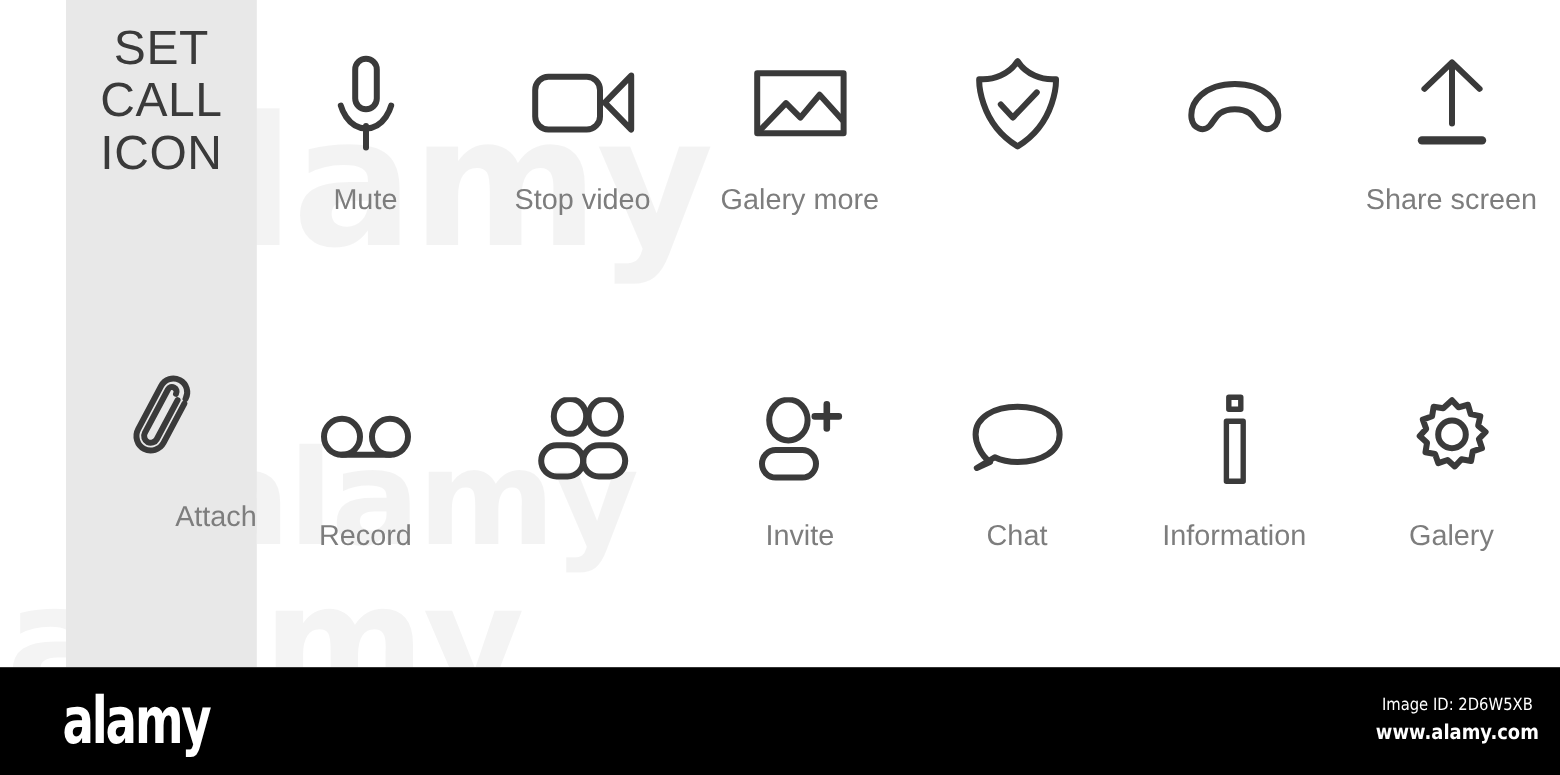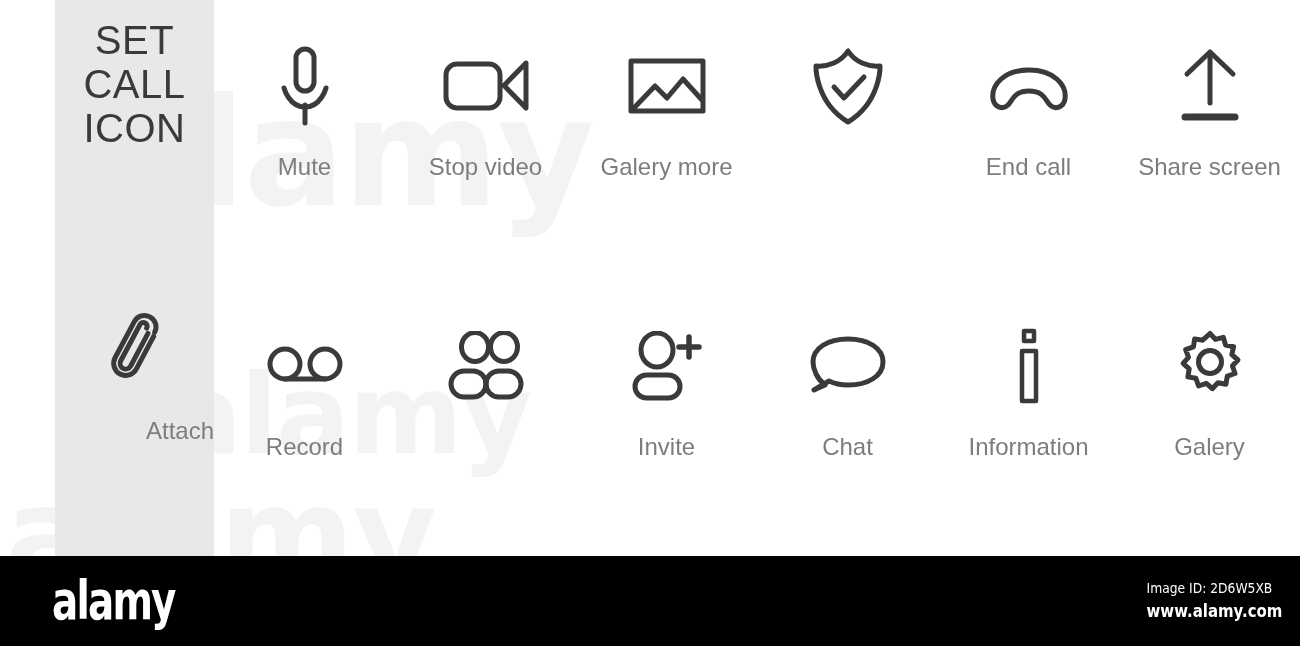--- a/index.html
+++ b/index.html
@@ -246,7 +246,6 @@
             <path d="M6 40 C4 26 17 11 42 11 C67 11 80 26 78 40 C76.5 48.5 68 51 63 46 C58.5 41.5 57 32 42 32 C27 32 25.5 41.5 21 46 C16 51 7.5 48.5 6 40 Z"></path>
           </svg>
         </div>
-        <div class="label">End call</div>
       </div>
 
       <div class="cell">

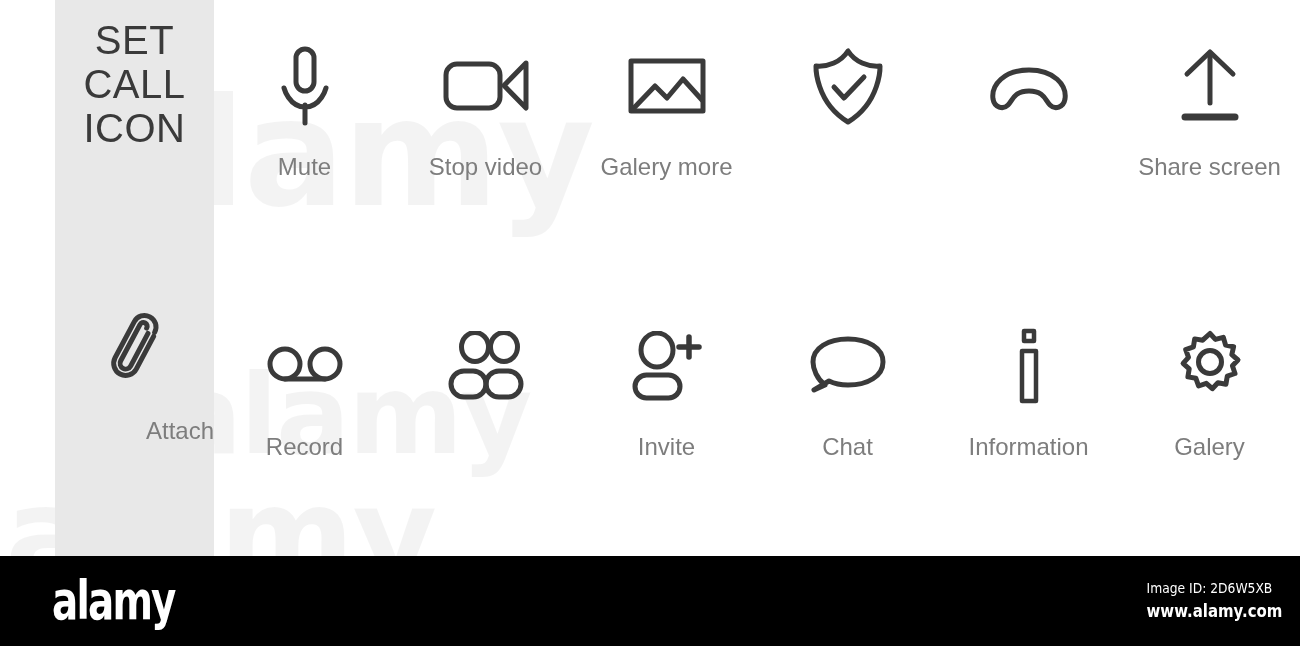--- a/index.html
+++ b/index.html
@@ -147,7 +147,7 @@
     position: absolute;
     right: 18px;
     top: 22px;
-    text-align: left;
+    text-align: center;
     color: #ffffff;
     font-family: "DejaVu Sans", sans-serif;
   }

